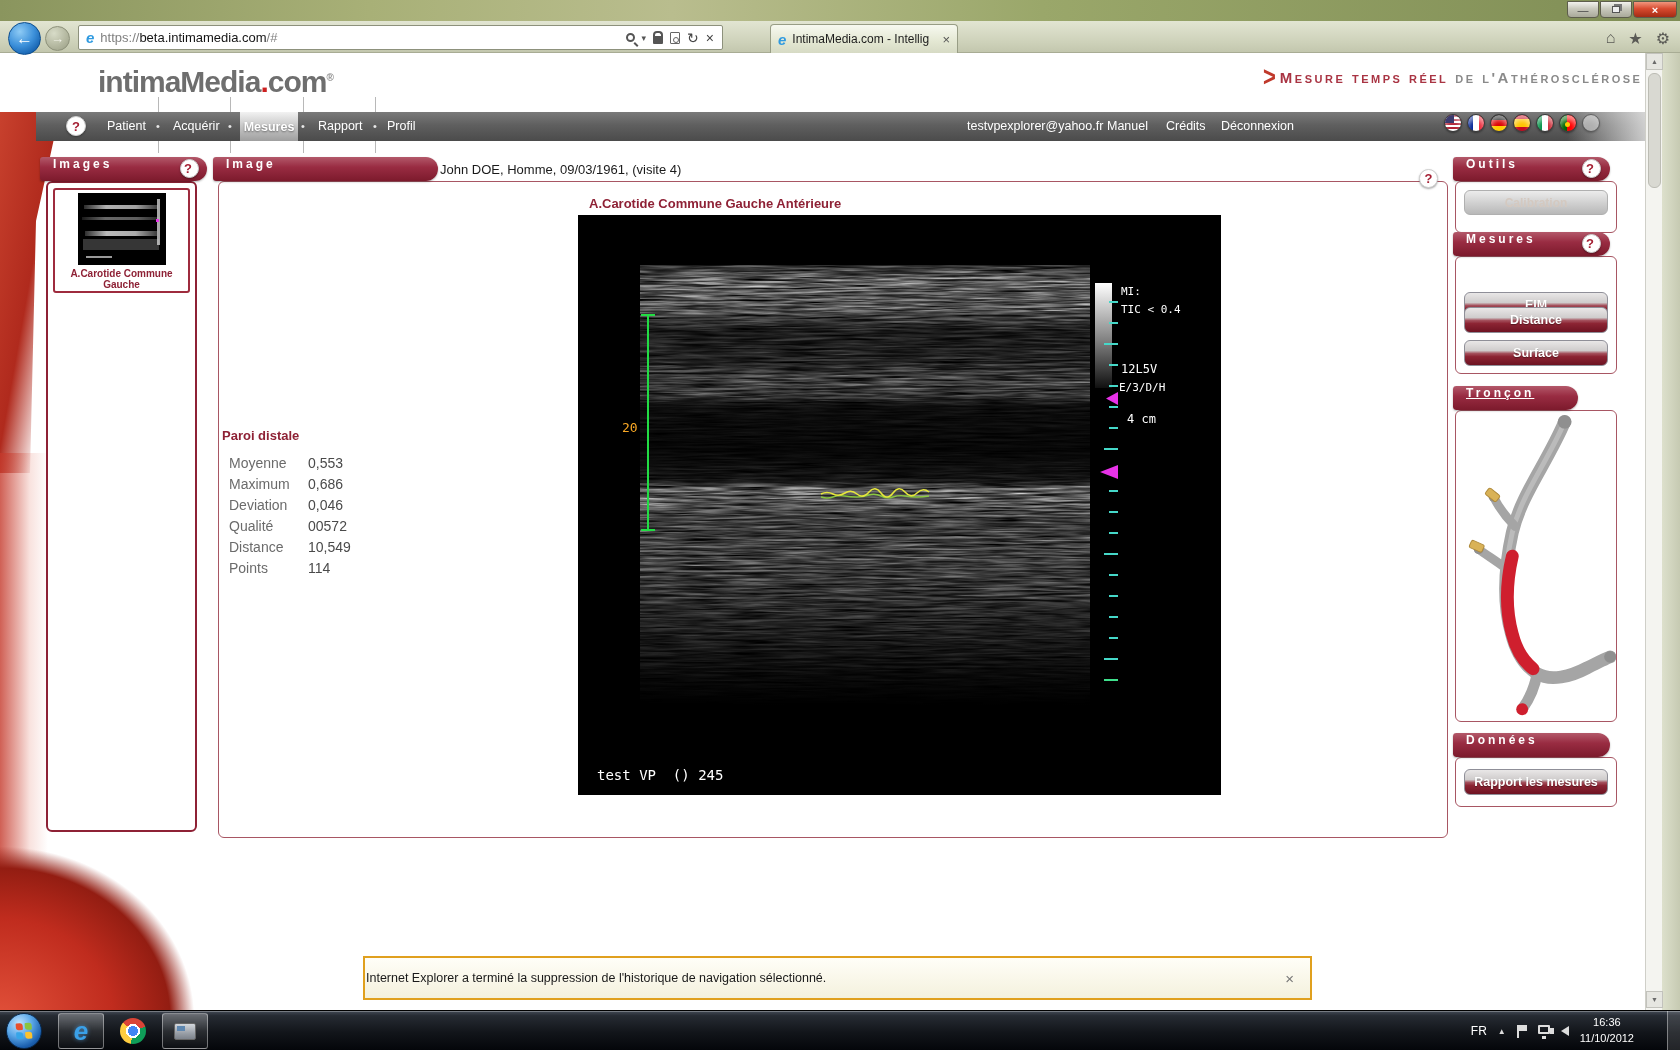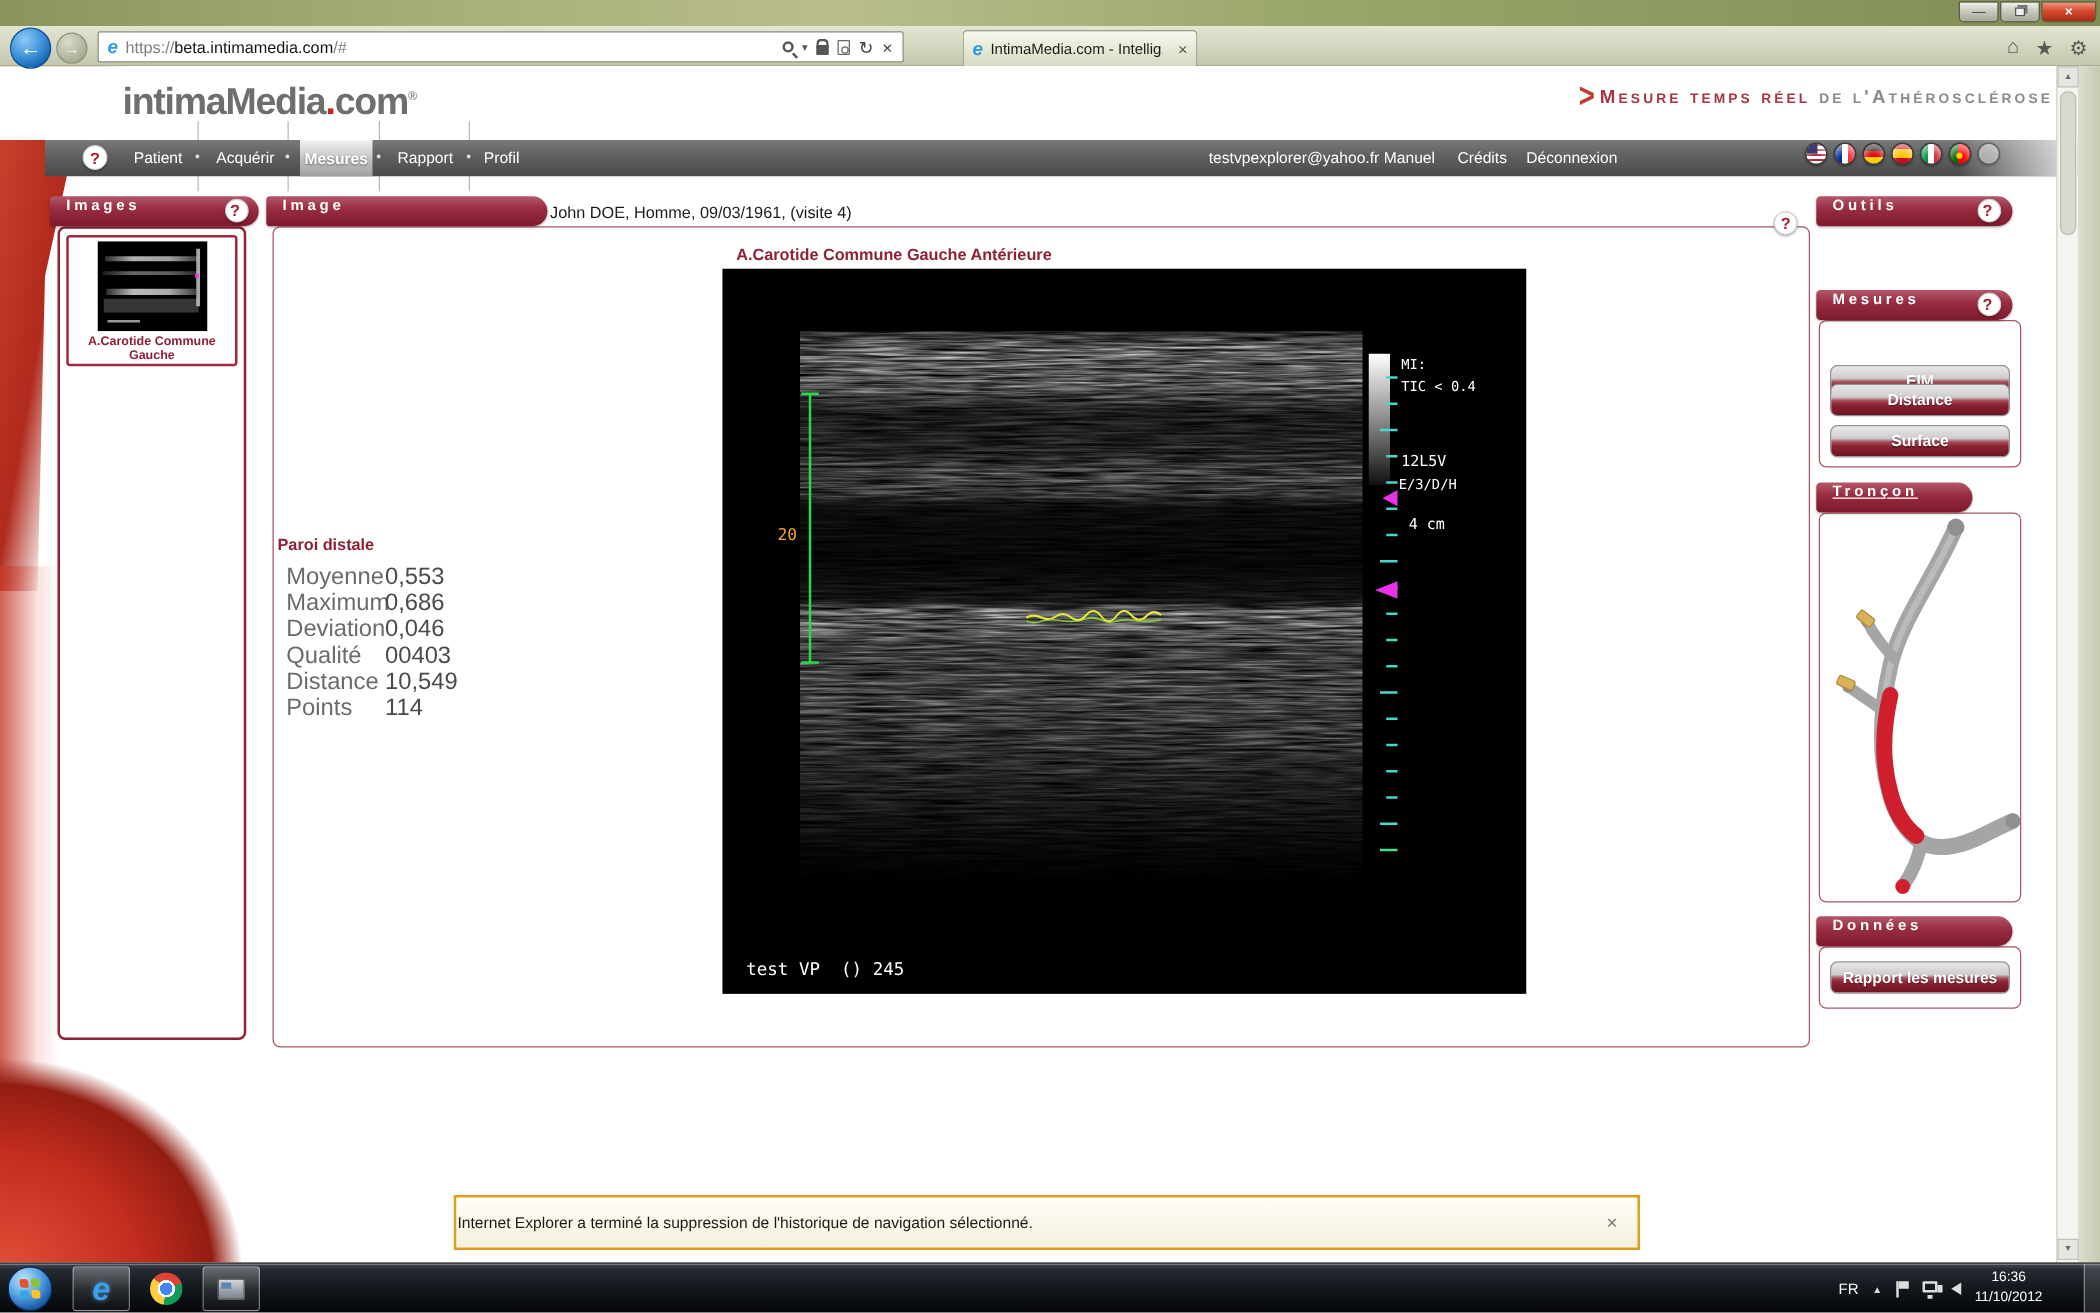--- a/index.html
+++ b/index.html
@@ -420,6 +420,9 @@
       <span>Outils</span>
       <div class="help-badge rp-help" style="width:19px;height:19px;">?</div>
     </div>
+    <div class="abs panel-box" style="left:1455px; top:128px; width:162px; height:52px;">
+      <div class="btn-disabled">Calibration</div>
+    </div>
 
     <div class="abs panel-tab" style="left:1453px; top:179px; width:157px; border-radius:4px 14px 14px 4px;">
       <span>Mesures</span>

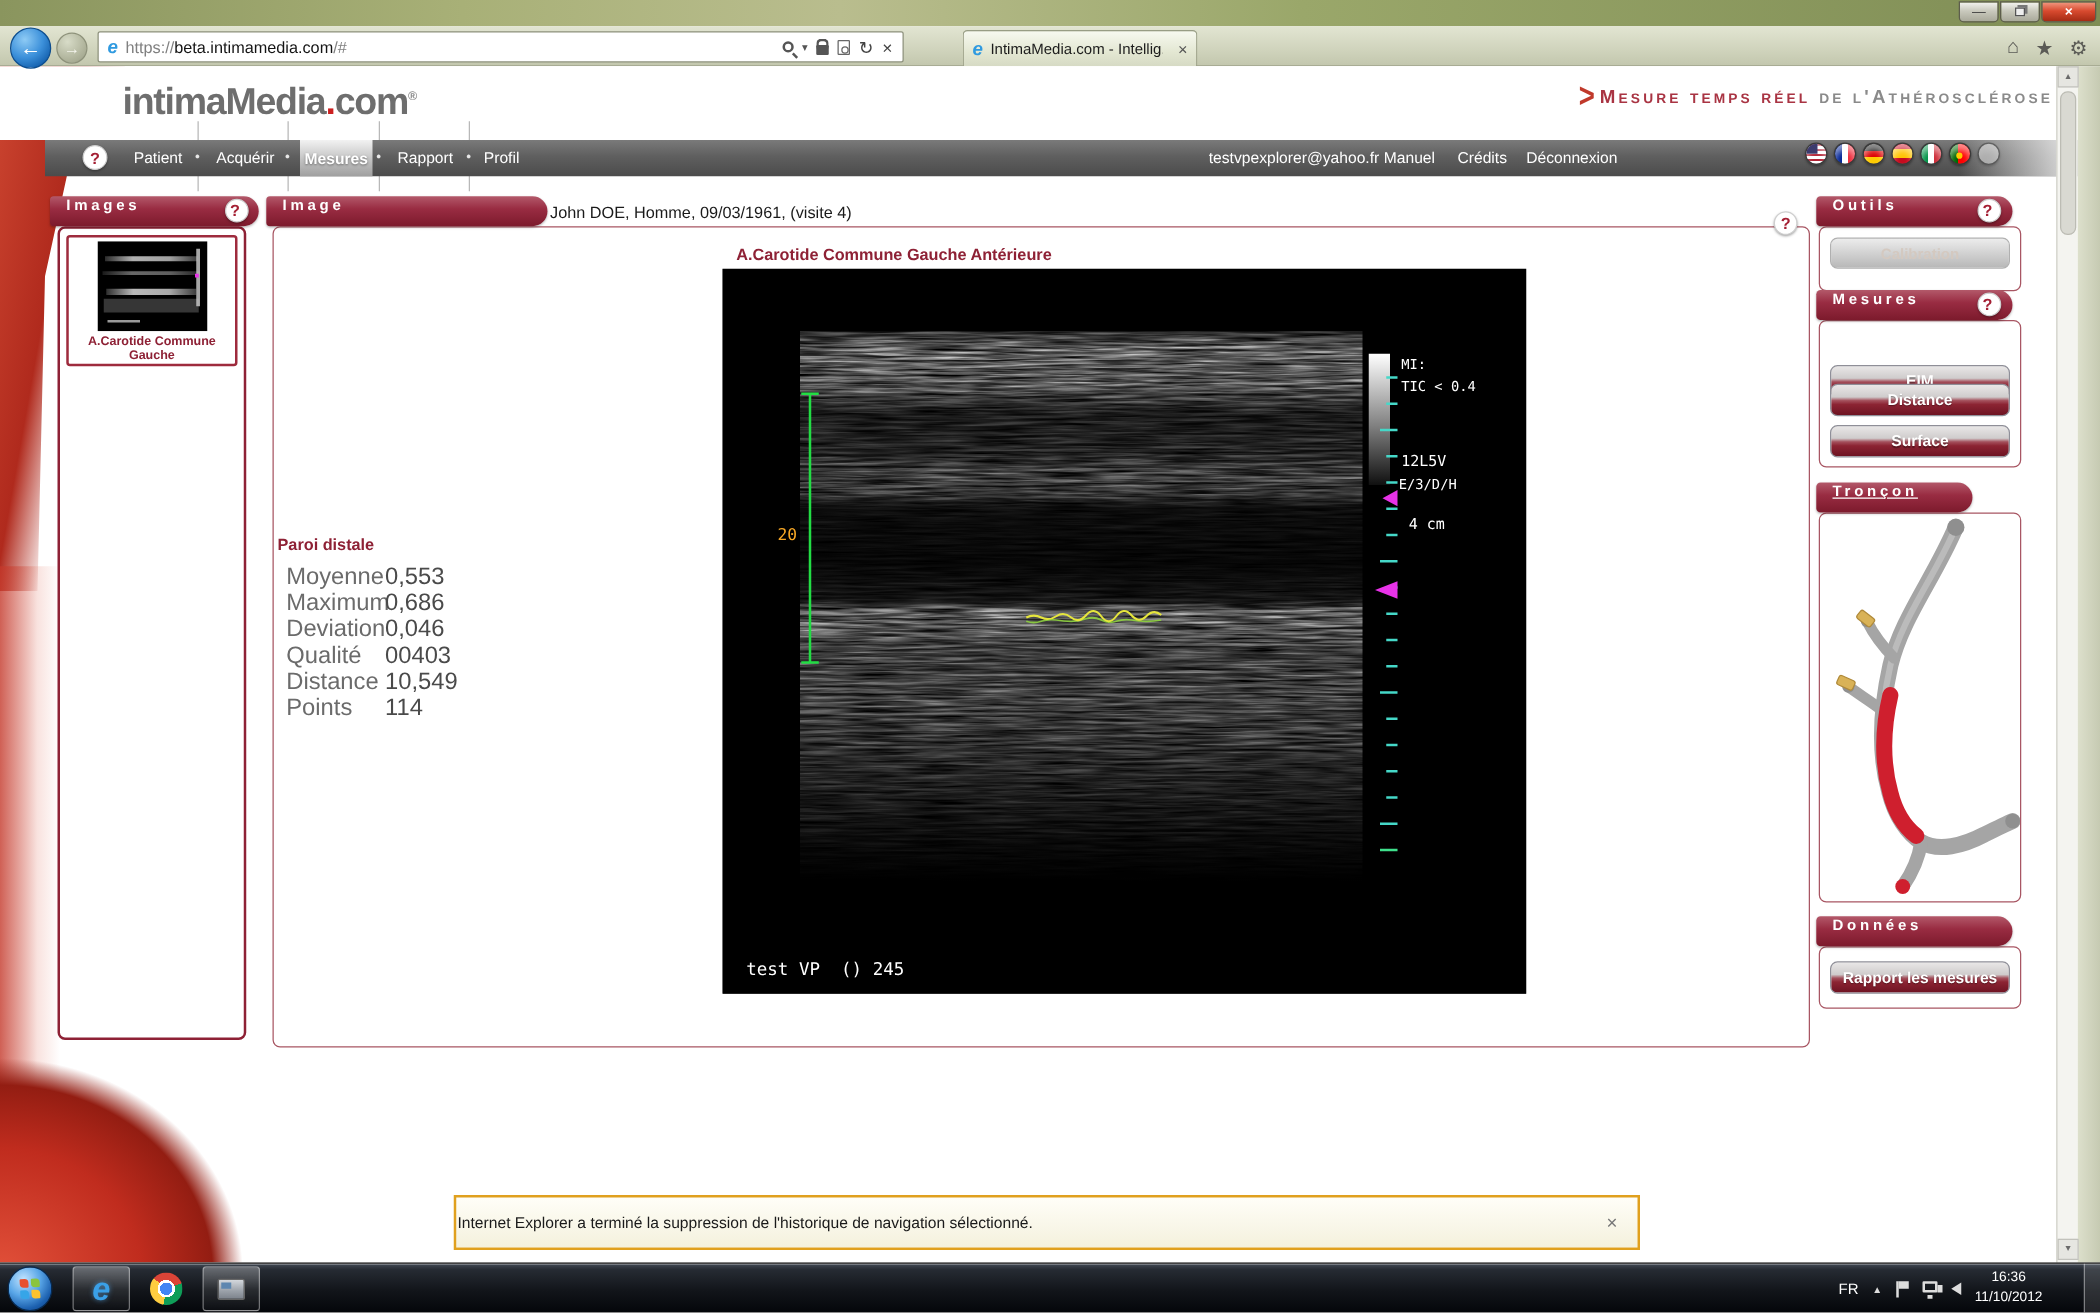--- a/index.html
+++ b/index.html
@@ -111,7 +111,7 @@
 
   
   .meas-title { color:#8e2135; font-weight:bold; font-size:13px; }
-  .meas-row { display:flex; height:21px; align-items:flex-end; font-size:19px; }
+  .meas-row { display:flex; height:21px; align-items:center; font-size:14px; }
   .meas-label { width:86px; color:#6b6b6b; padding-left:7px; }
   .meas-value { color:#4a4a4a; }
 

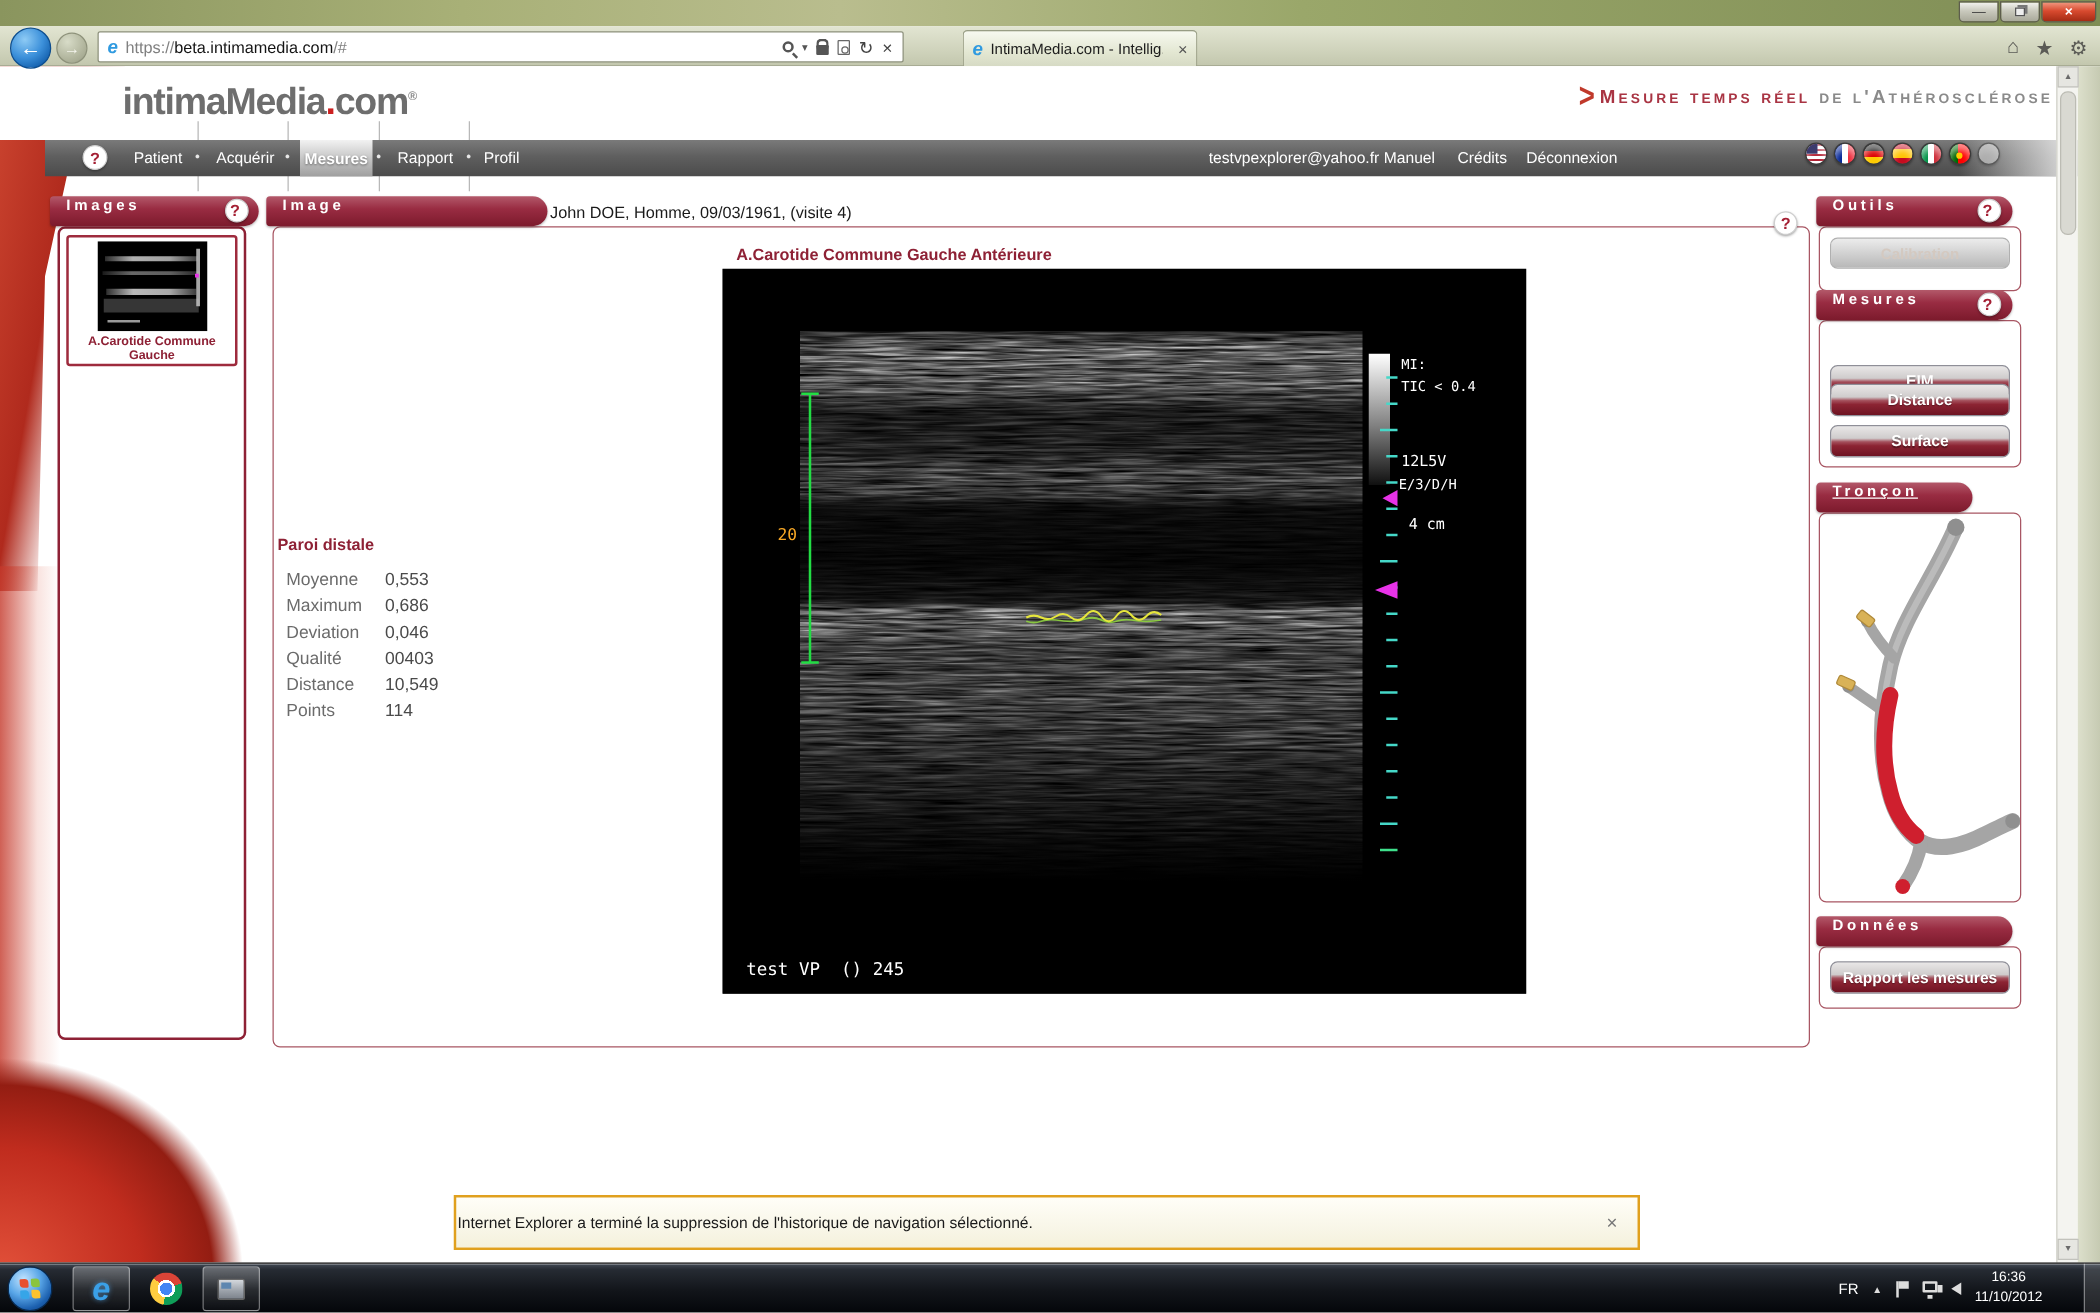--- a/index.html
+++ b/index.html
@@ -313,7 +313,7 @@
         </div>
       <div class="meas-row">
           <span class="meas-label">Qualité</span>
-          <span class="meas-value">00403</span>
+          <span class="meas-value">00572</span>
         </div>
       <div class="meas-row">
           <span class="meas-label">Distance</span>

